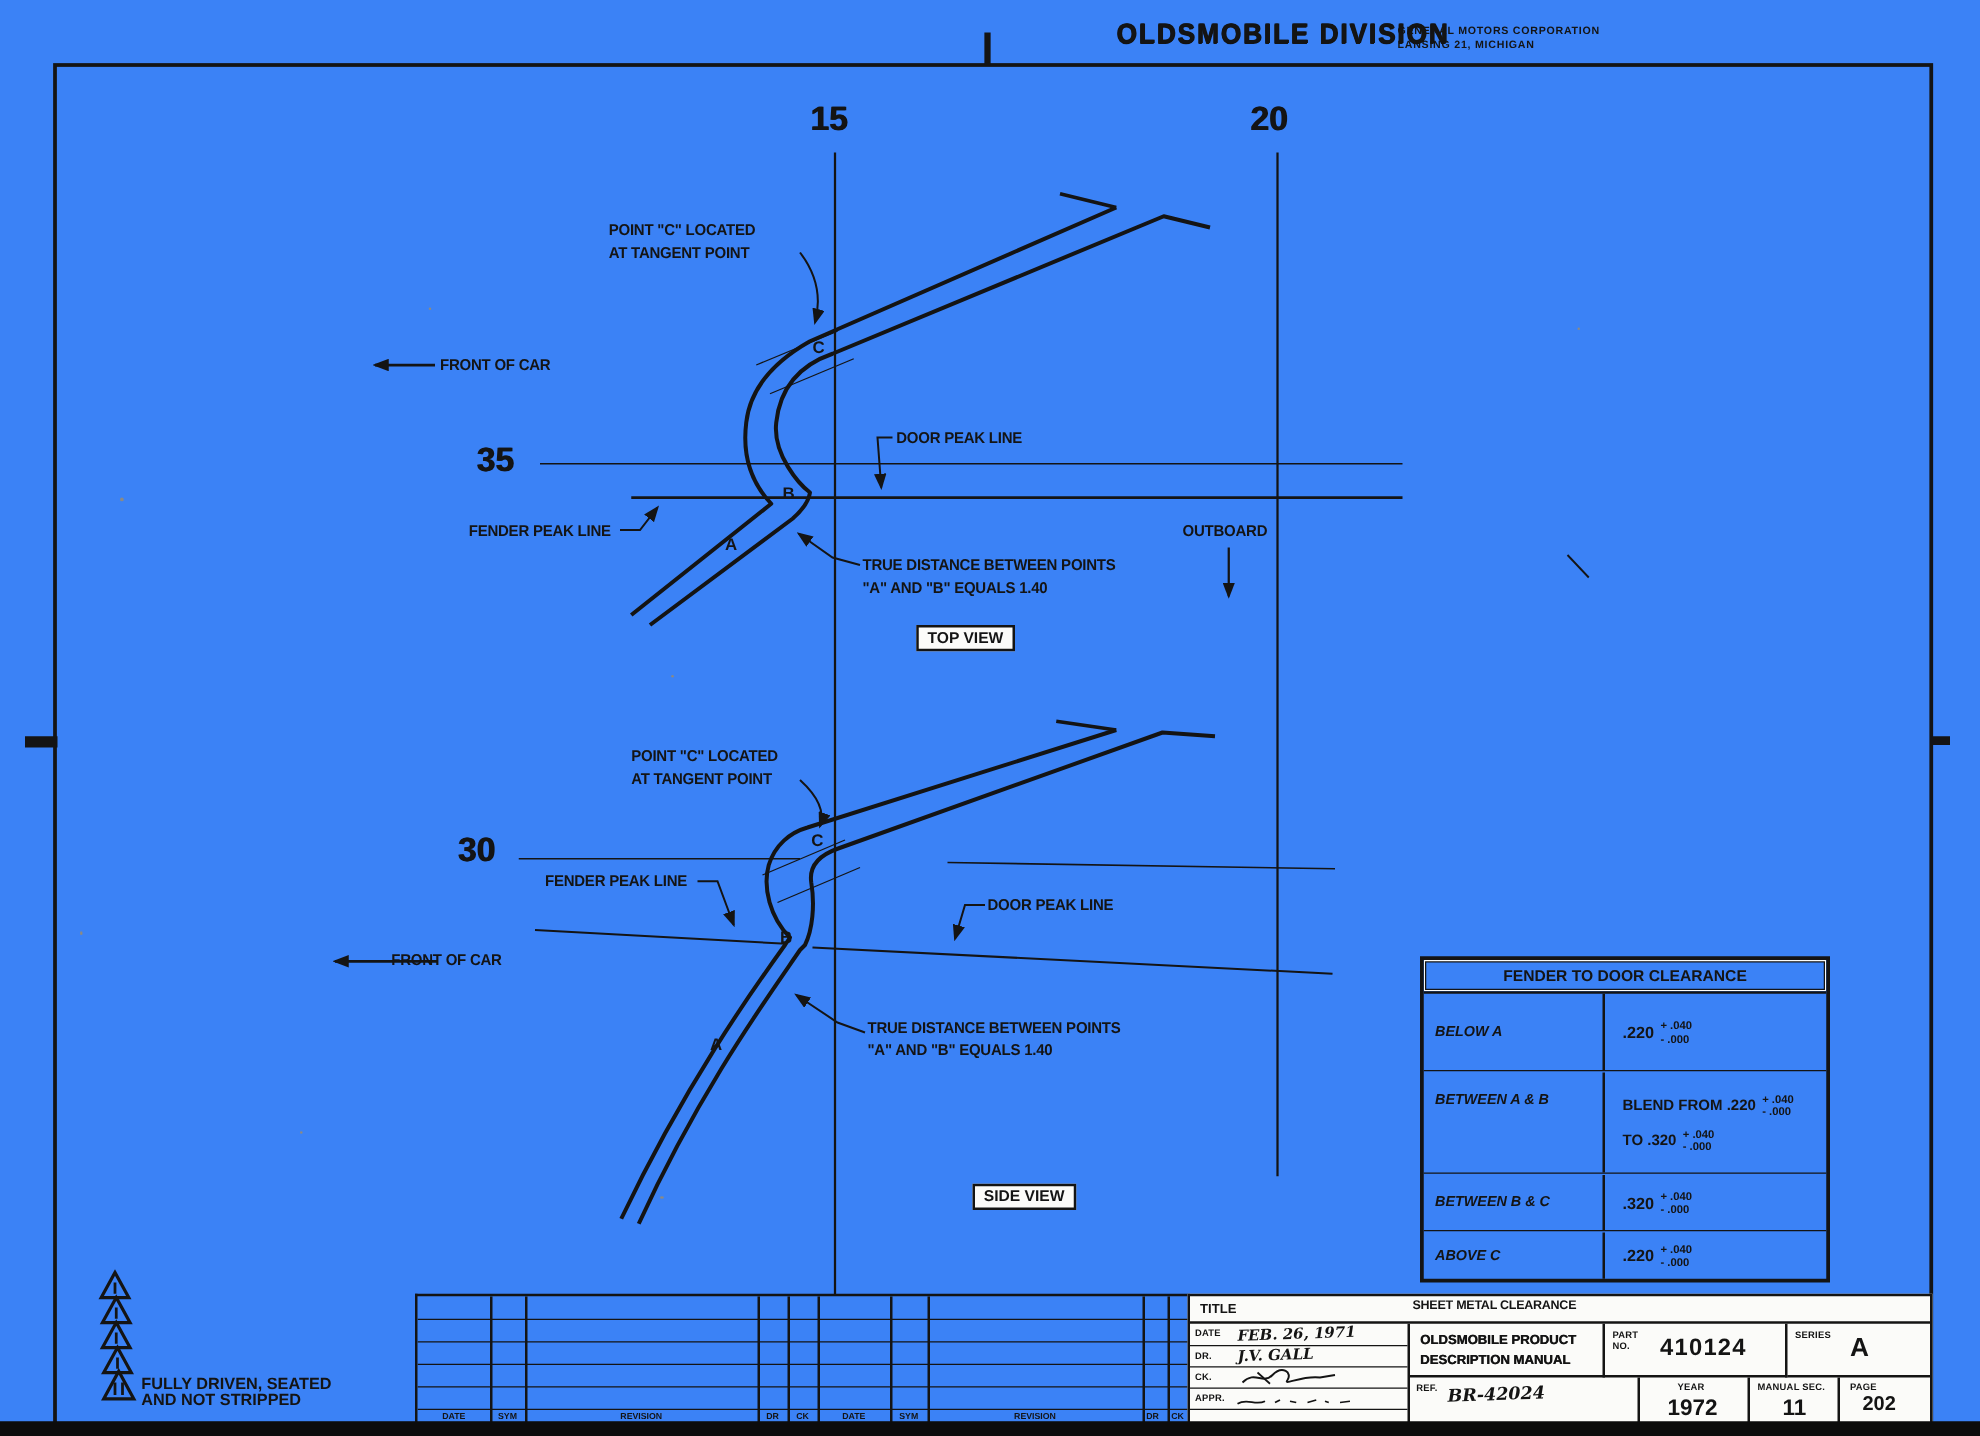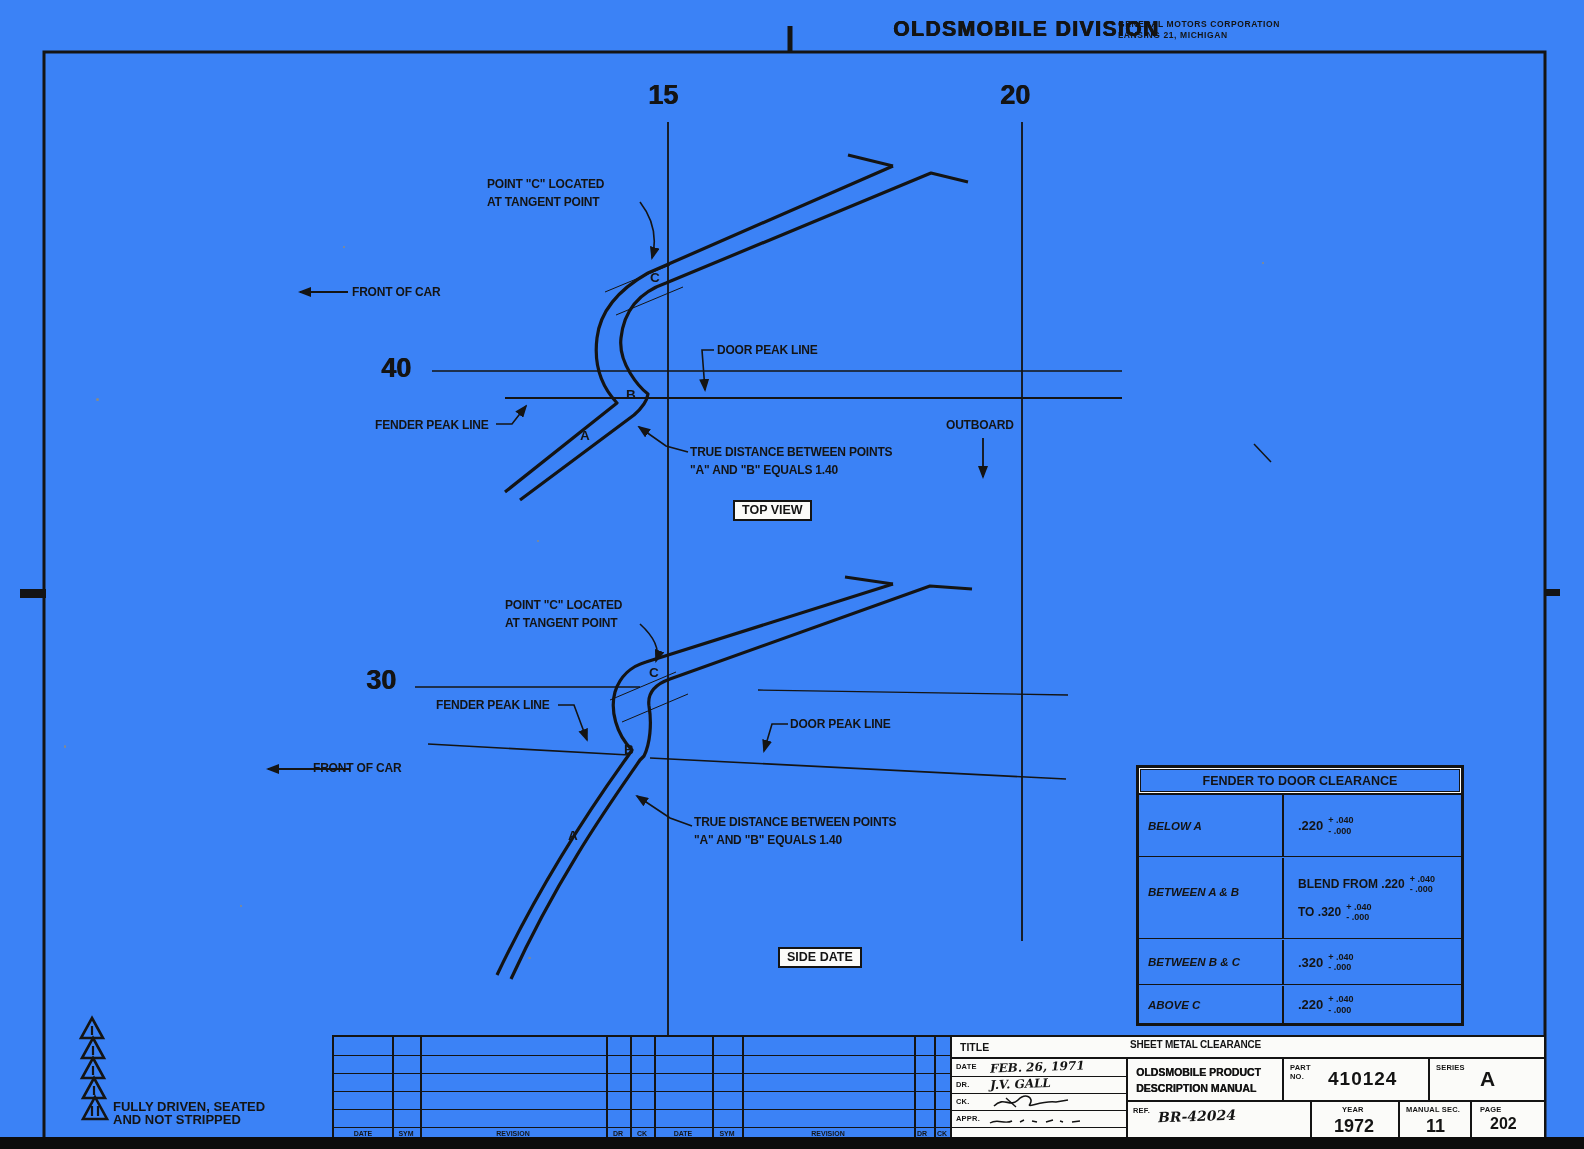--- a/index.html
+++ b/index.html
@@ -135,7 +135,7 @@
 
   <div class="big" style="left:648px;top:80px;">15</div>
   <div class="big" style="left:1000px;top:80px;">20</div>
-  <div class="big" style="left:381px;top:353px;">40</div>
+  <div class="big" style="left:381px;top:353px;">35</div>
   <div class="big" style="left:366px;top:665px;">30</div>
 
   <div class="lbl" style="left:487px;top:177px;">POINT "C" LOCATED</div>

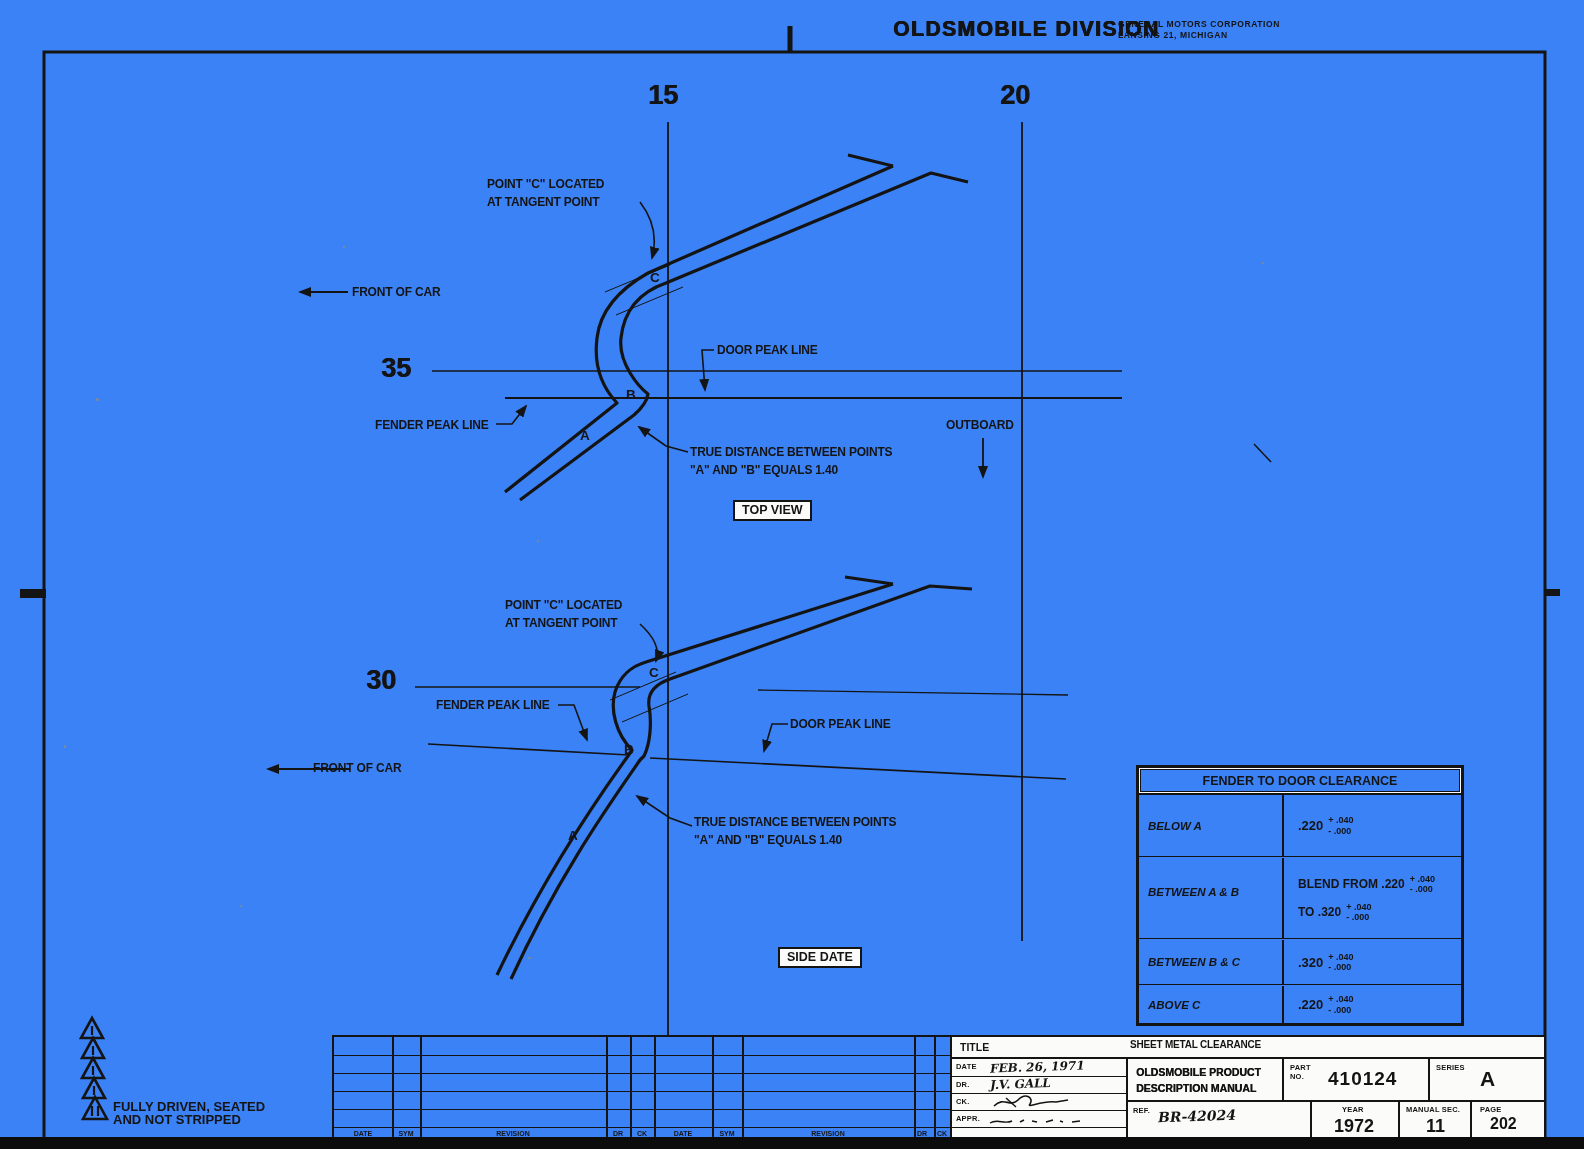--- a/index.html
+++ b/index.html
@@ -178,7 +178,7 @@
     </div>
 
     <div class="ct-row" style="top:90px;height:80px;border-bottom:1.8px solid #141414;">
-      <div class="ct-zone" style="align-items:flex-start;padding-top:28px;">BETWEEN A &amp; B</div>
+      <div class="ct-zone" style="align-items:flex-start;padding-top:16px;">BETWEEN A &amp; B</div>
       <div class="ct-val" style="flex-direction:column;justify-content:center;align-items:center;font-size:12px;">
         <span class="blendline">
           <span>BLEND FROM</span>&nbsp;

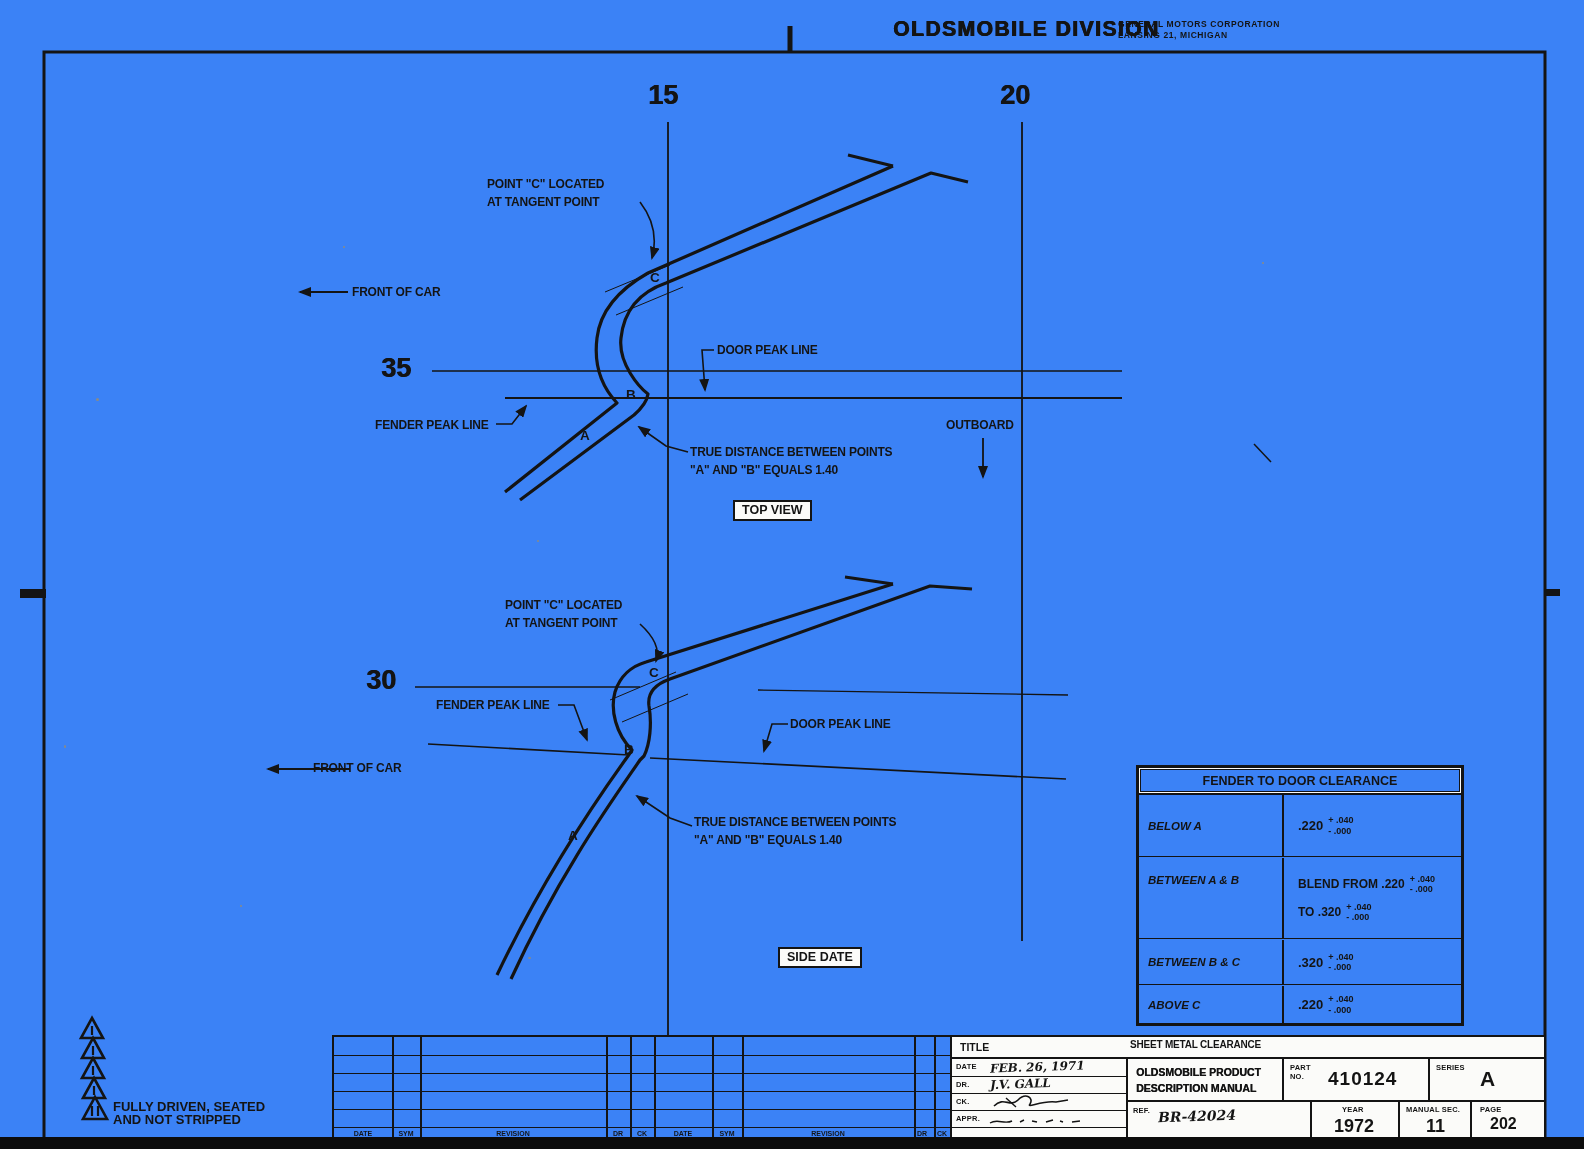--- a/index.html
+++ b/index.html
@@ -161,7 +161,7 @@
   <div class="pt" style="left:568px;top:828px;">A</div>
   <div class="pt" style="left:624px;top:742px;">B</div>
   <div class="pt" style="left:649px;top:665px;">C</div>
-  <div class="viewbox" style="left:778px;top:947px;">SIDE DATE</div>
+  <div class="viewbox" style="left:778px;top:947px;">SIDE VIEW</div>
 
   <div id="cleartable">
     <div id="ct-head">FENDER TO DOOR CLEARANCE</div>

